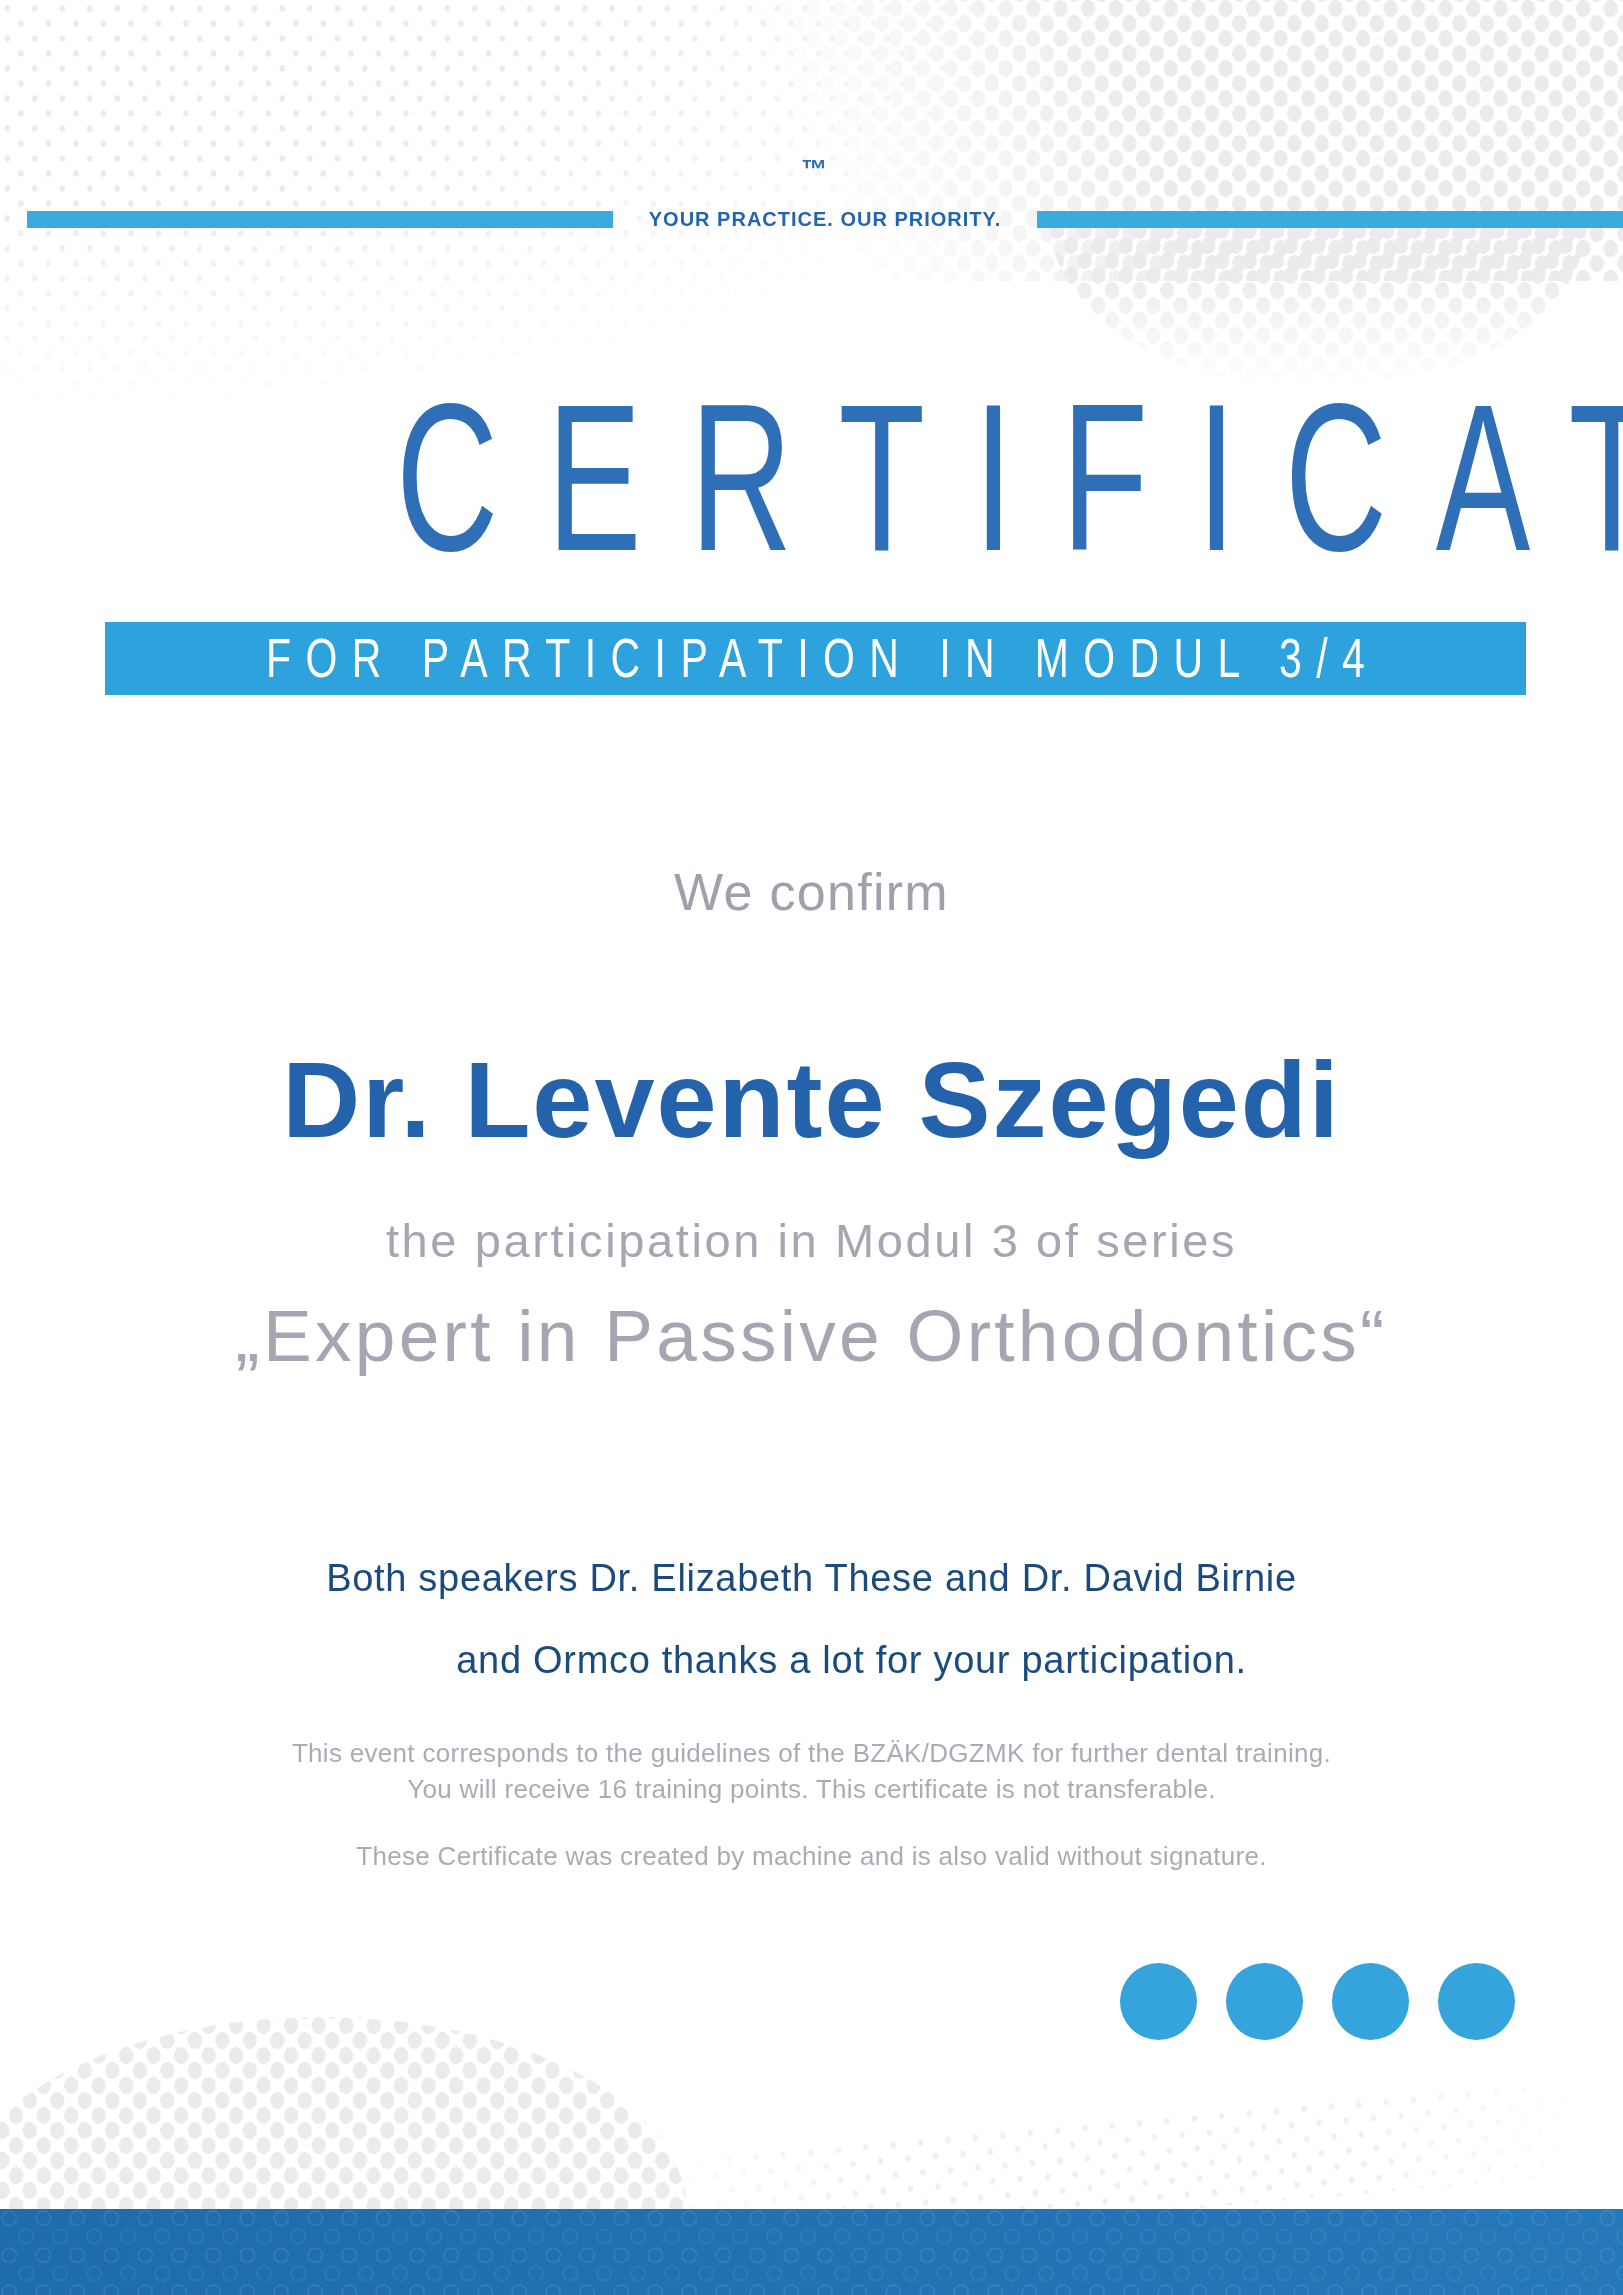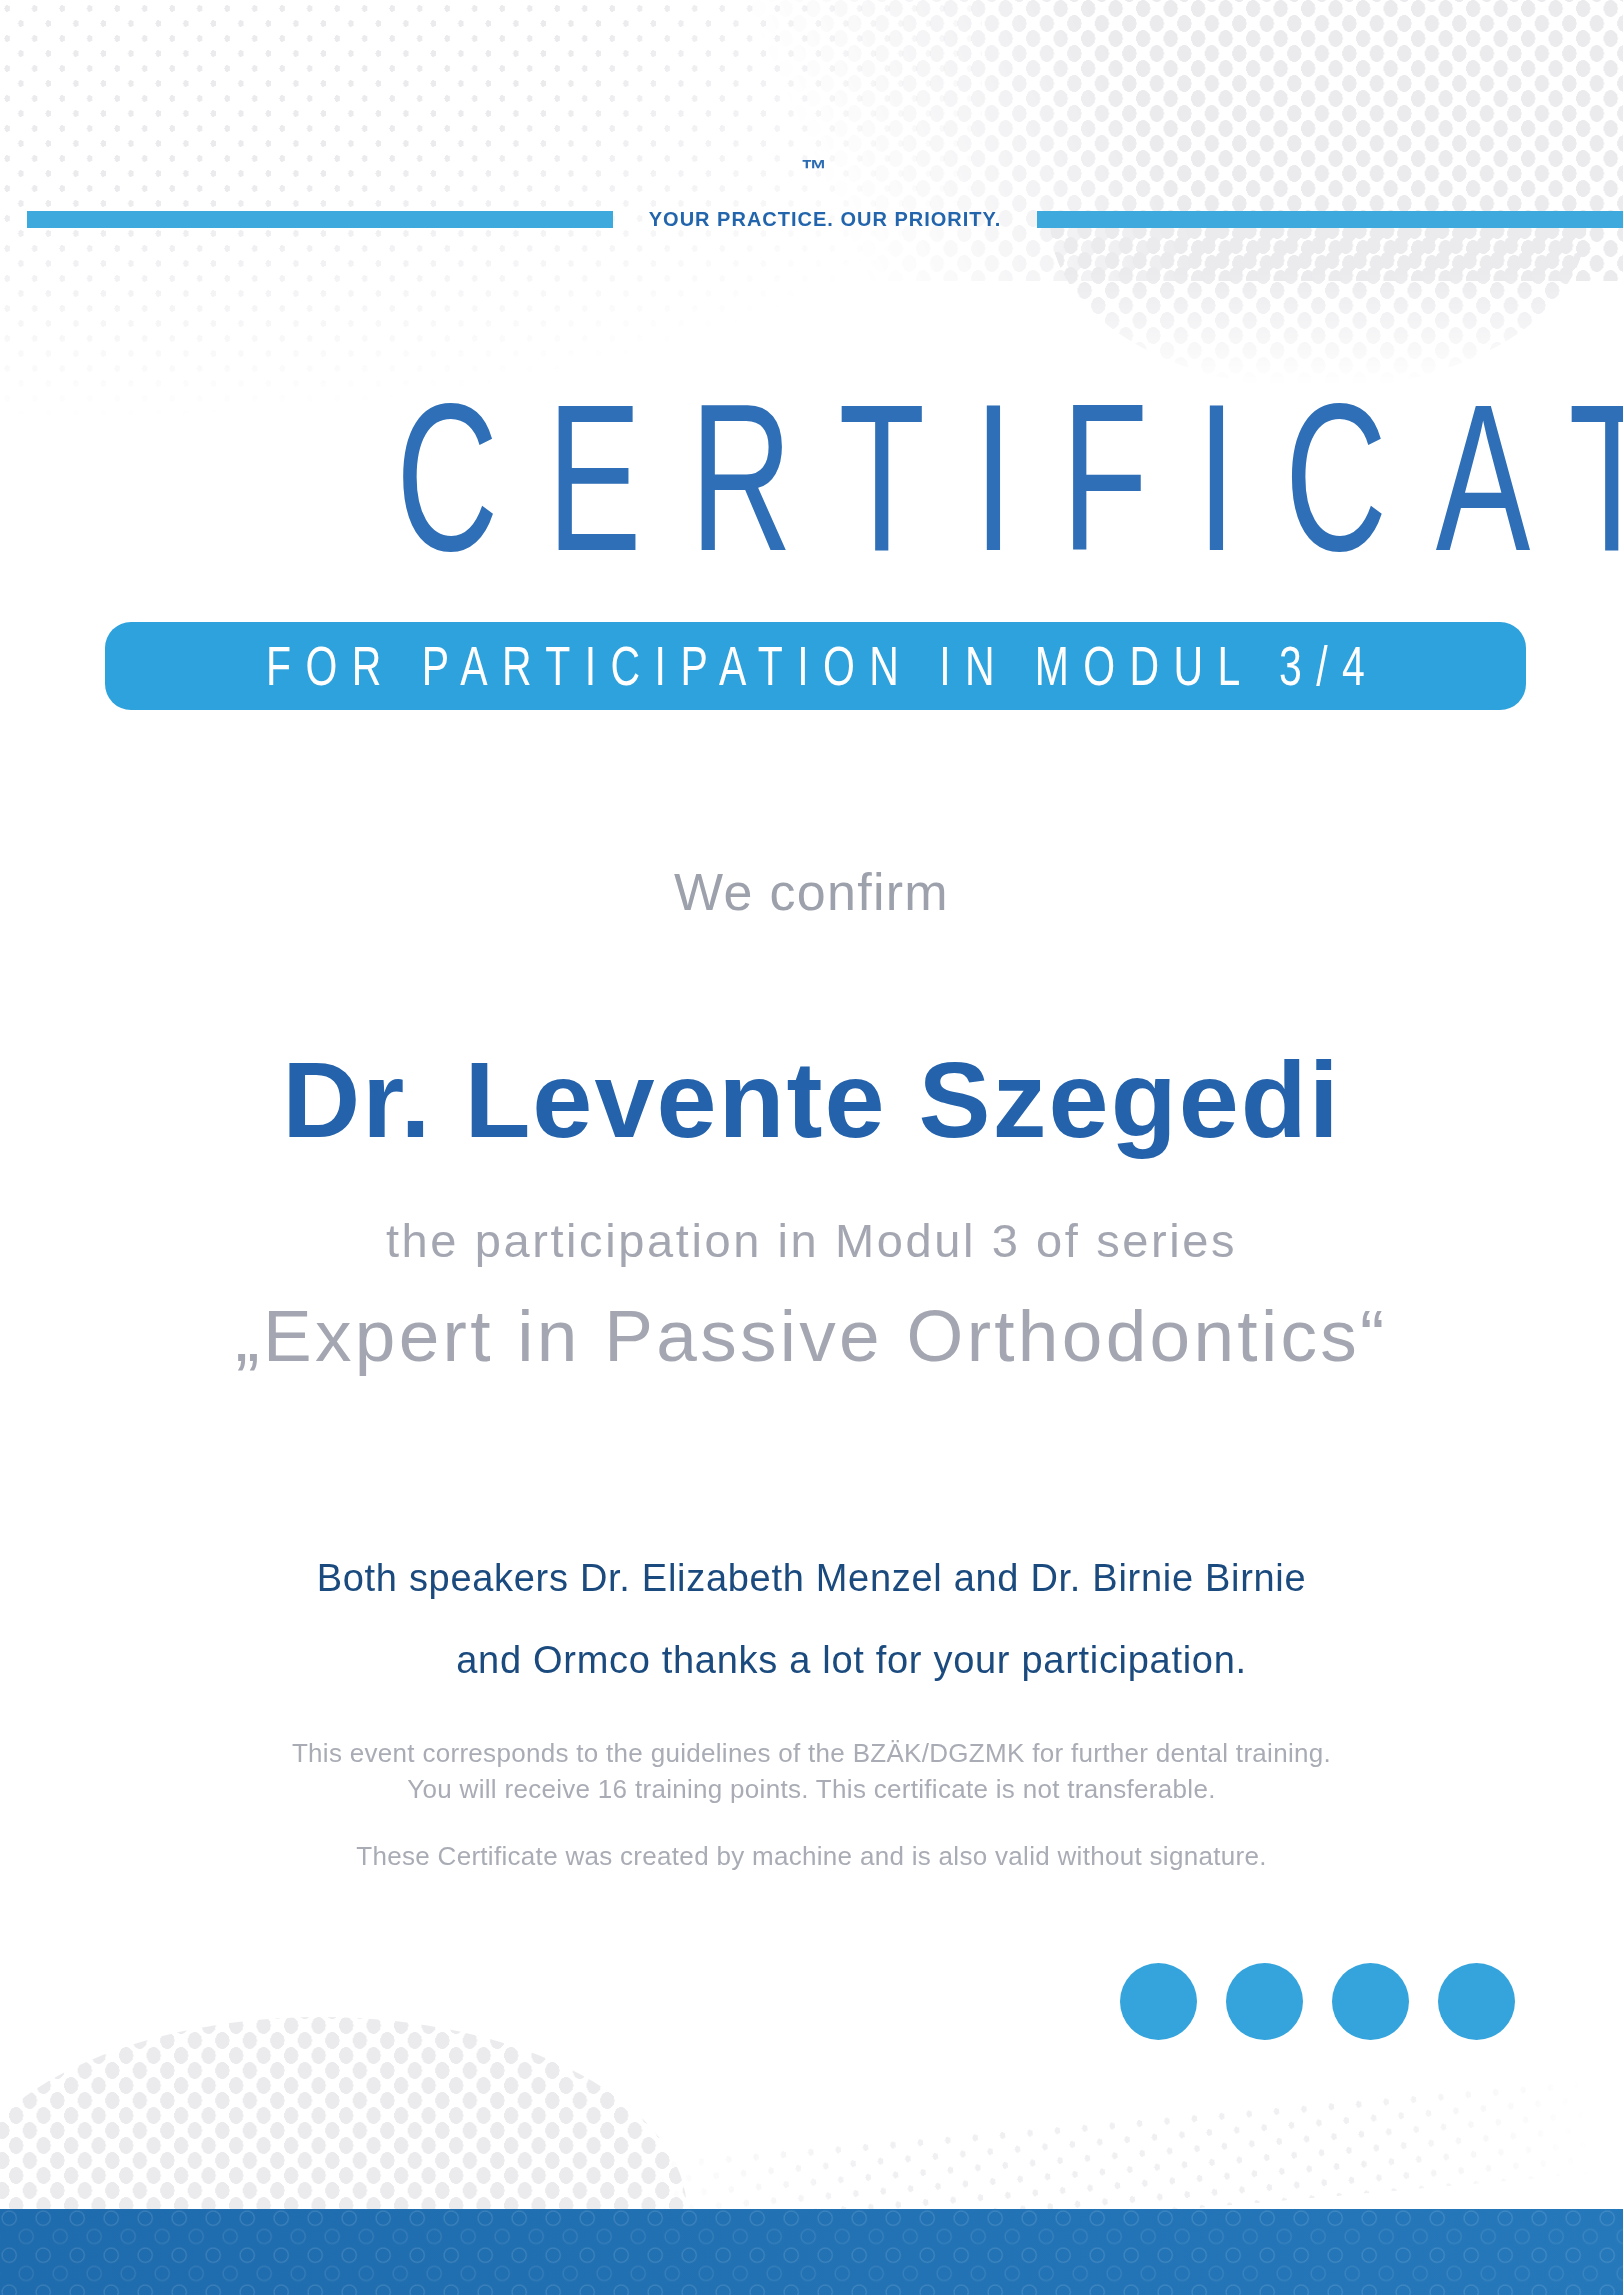--- a/index.html
+++ b/index.html
@@ -66,8 +66,8 @@
     letter-spacing:36px; margin-right:-36px; color:var(--title-blue,#2E6FB7);
     transform:scale(1.35,2); transform-origin:50% 0; font-weight:400; }
   
-  .banner { position:absolute; top:622px; left:105px; width:1421px; height:88px;
-    background:var(--banner-bg,#2EA2DD); display:flex; align-items:center; justify-content:center; z-index:2;border-radius:26px; }
+  .banner { position:absolute; top:622px; left:105px; width:1421px; height:73px;
+    background:var(--banner-bg,#2EA2DD); display:flex; align-items:center; justify-content:center; z-index:2; }
   .banner-label { color:var(--banner-text,#ffffff); font-size:41px; letter-spacing:14.4px;
     margin-right:-14.4px; white-space:nowrap; transform:scale(1,1.35); transform-origin:center; }
   

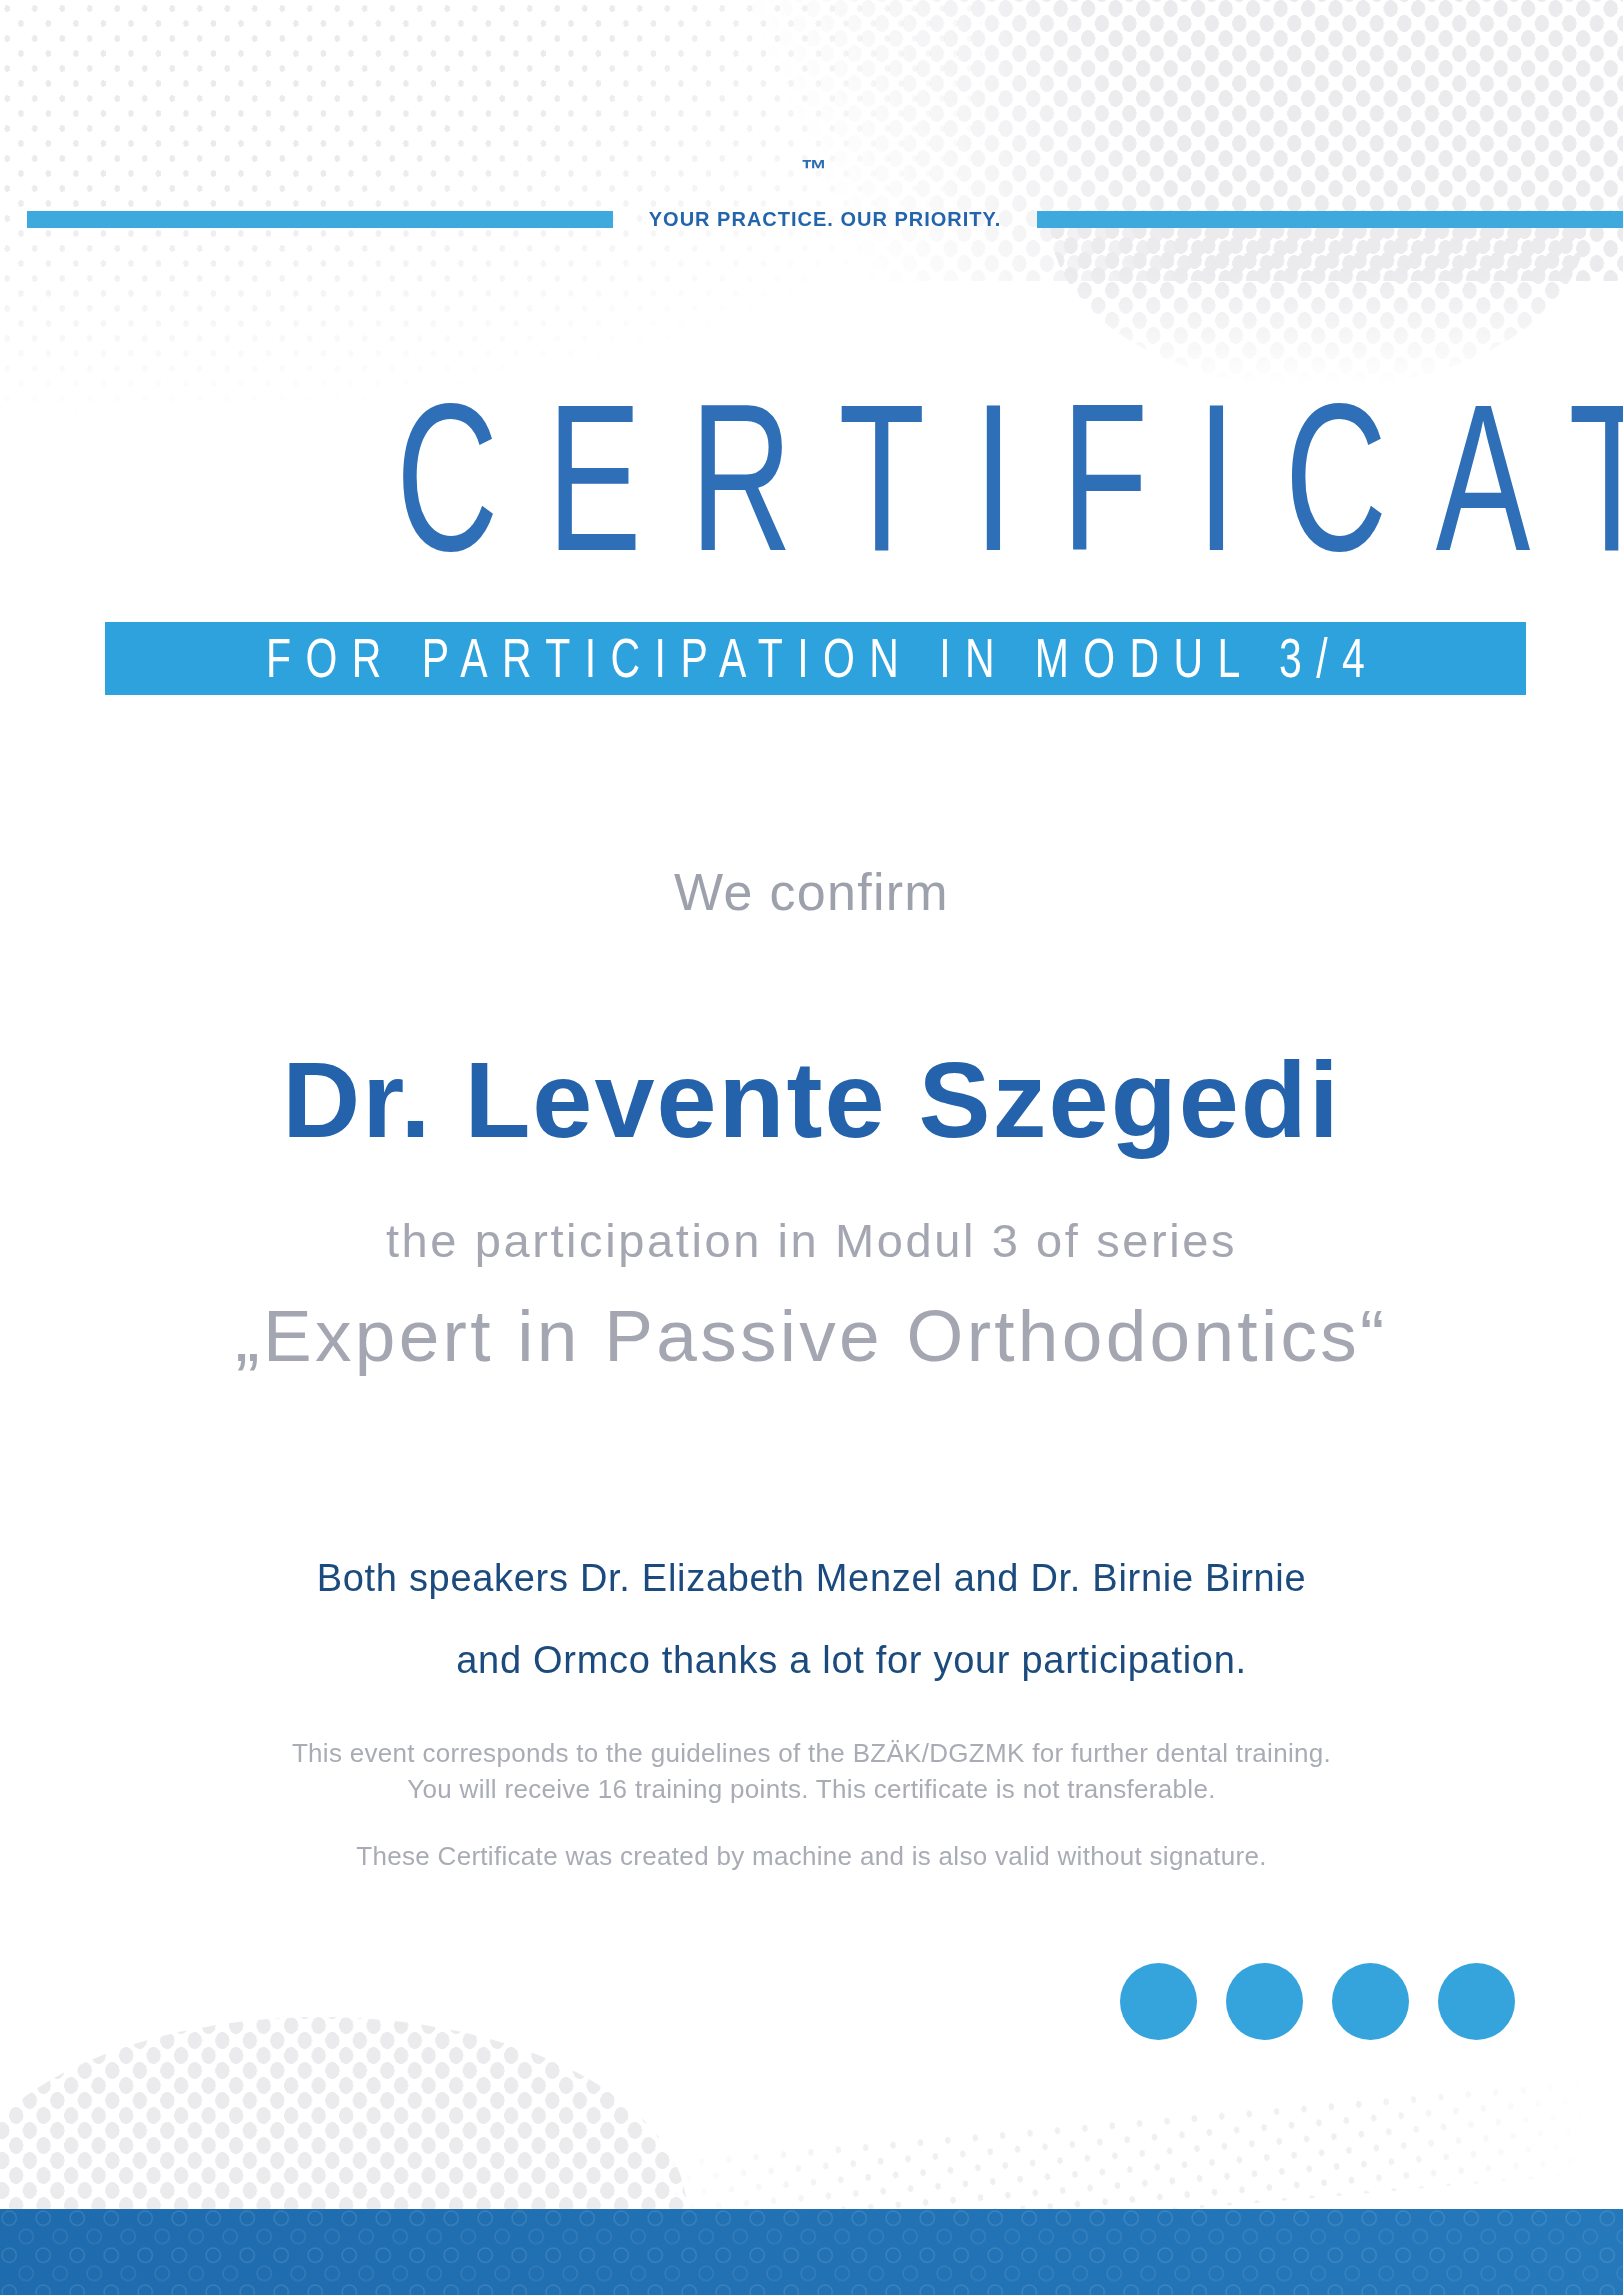--- a/index.html
+++ b/index.html
@@ -124,7 +124,7 @@
 <div class="center-line series-intro">the participation in Modul 3 of series</div>
 <div class="center-line series-title">„Expert in Passive Orthodontics“</div>
 
-<div class="center-line thanks-1">Both speakers Dr. Elizabeth Menzel and Dr. Birnie Birnie</div>
+<div class="center-line thanks-1">Both speakers Dr. Elizabeth These and Dr. David Birnie</div>
 <div class="center-line thanks-2">and Ormco thanks a lot for your participation.</div>
 
 <div class="center-line fine-block">

